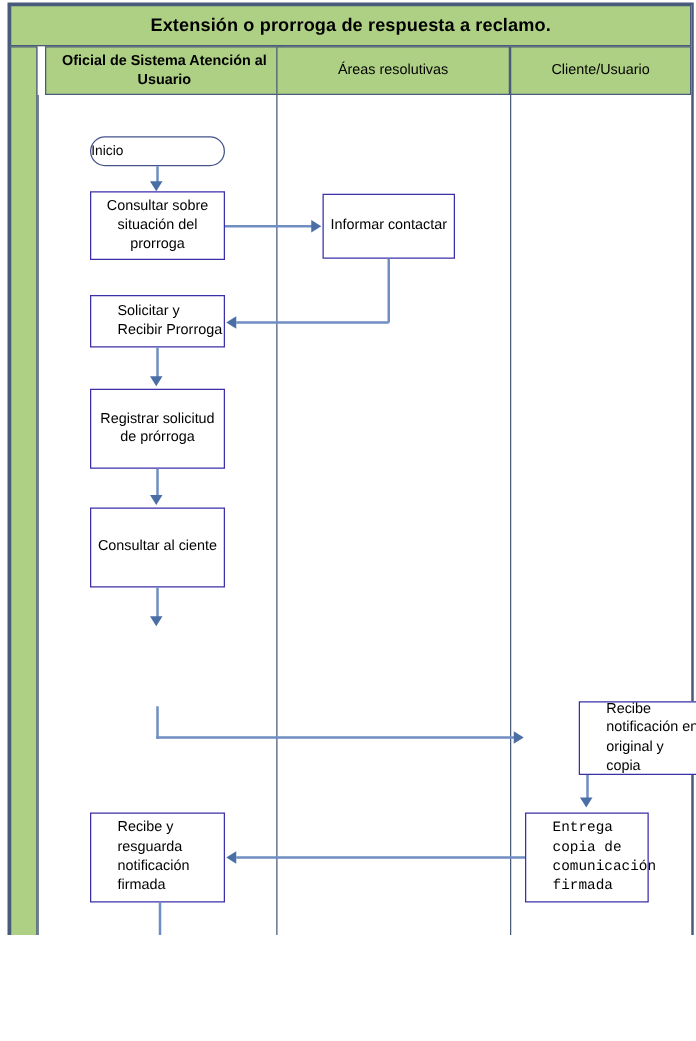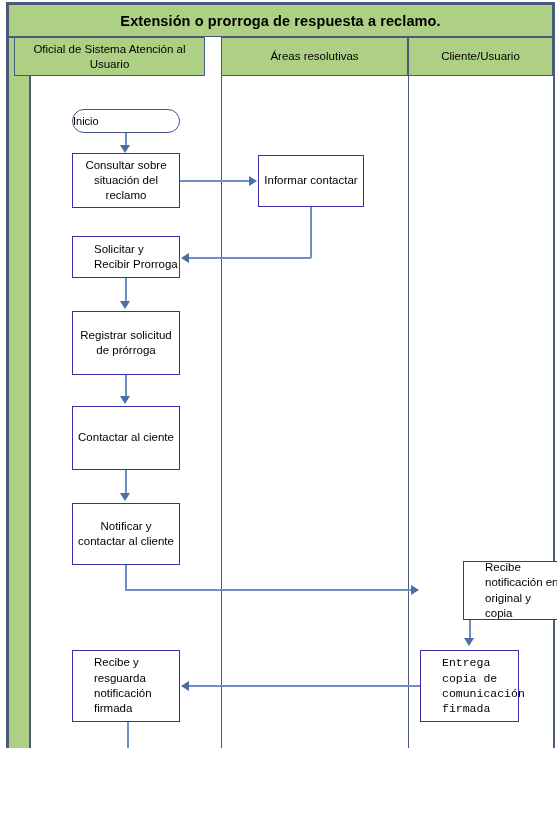--- a/index.html
+++ b/index.html
@@ -25,7 +25,7 @@
             border:1px solid #4a5a7a;box-sizing:border-box;
             display:flex;align-items:center;justify-content:center;text-align:center;}
   .lanehead span{font-size:11.5px;color:#000;line-height:1.25;padding:0 4px;}
-  #lane0{left:14px;width:191px;}
+  #lane0{left:36px;width:191px;font-weight:bold;}
   #lane1{left:221px;width:187px;}
   #lane2{left:408px;width:145px;}
 

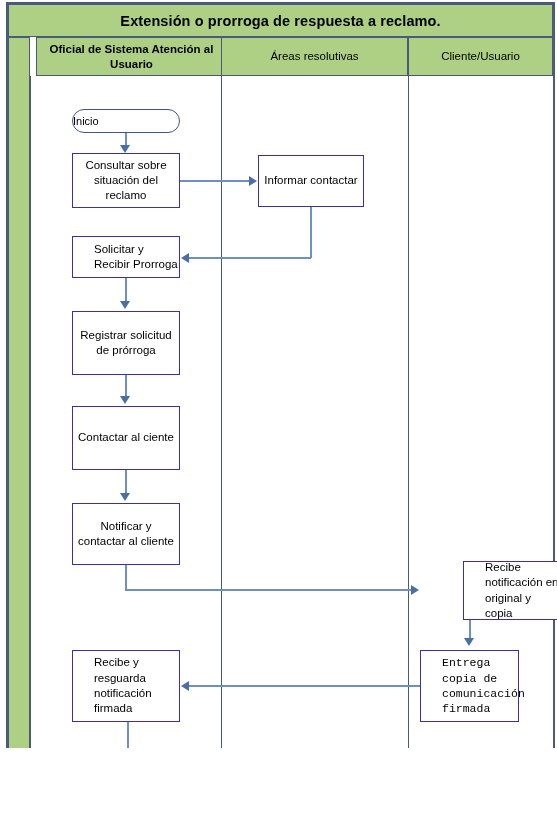--- a/index.html
+++ b/index.html
@@ -92,7 +92,7 @@
   </div>
 
   <div class="node ctr" style="left:72px;top:153px;width:108px;height:55px;">
-    <span>Consultar sobre situación del reclamo</span>
+    <span>Consultar sobre situación del prorroga</span>
   </div>
 
   <div class="node ctr" style="left:258px;top:155px;width:106px;height:52px;">

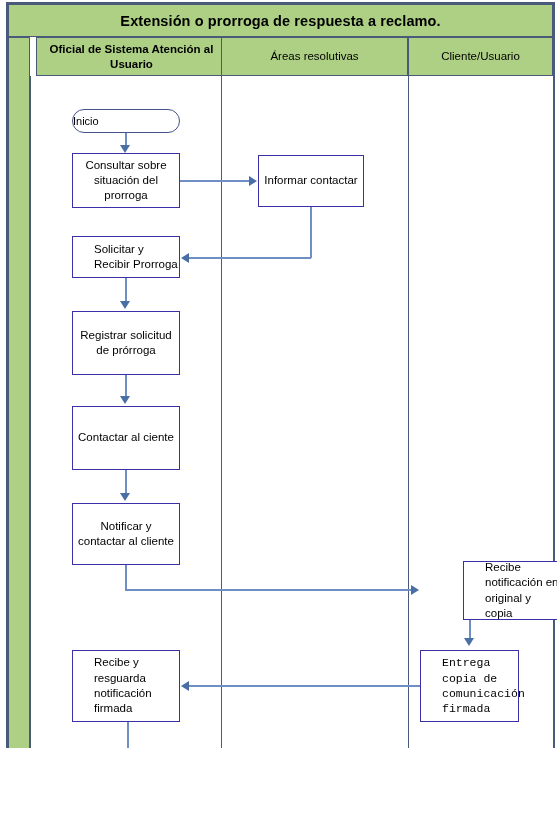--- a/index.html
+++ b/index.html
@@ -108,7 +108,7 @@
   </div>
 
   <div class="node ctr" style="left:72px;top:406px;width:108px;height:64px;">
-    <span>Contactar al ciente</span>
+    <span>Consultar al ciente</span>
   </div>
 
   <div class="node ctr" style="left:72px;top:503px;width:108px;height:62px;">

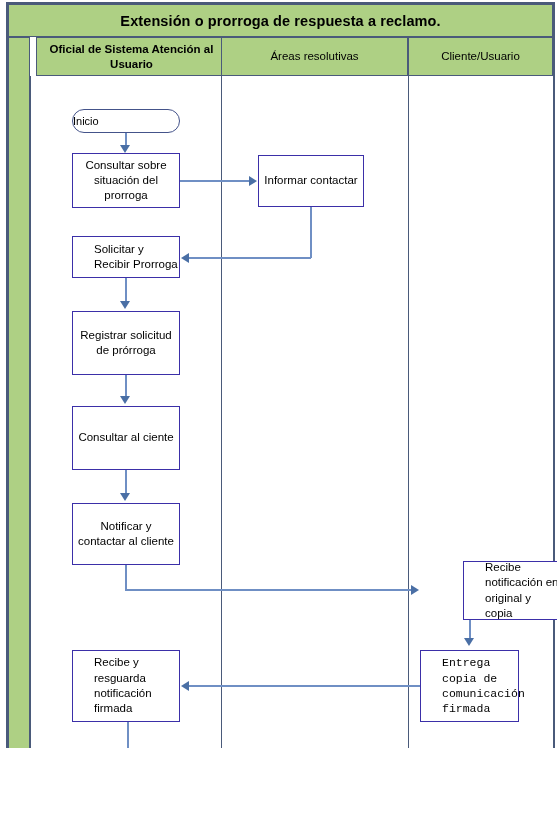--- a/index.html
+++ b/index.html
@@ -111,9 +111,6 @@
     <span>Consultar al ciente</span>
   </div>
 
-  <div class="node ctr" style="left:72px;top:503px;width:108px;height:62px;">
-    <span>Notificar y contactar al cliente</span>
-  </div>
 
   <div class="node lft" style="left:420px;top:561px;width:99px;height:59px;margin-left:43px;">
     <span>Recibe notificación en original y copia</span>

